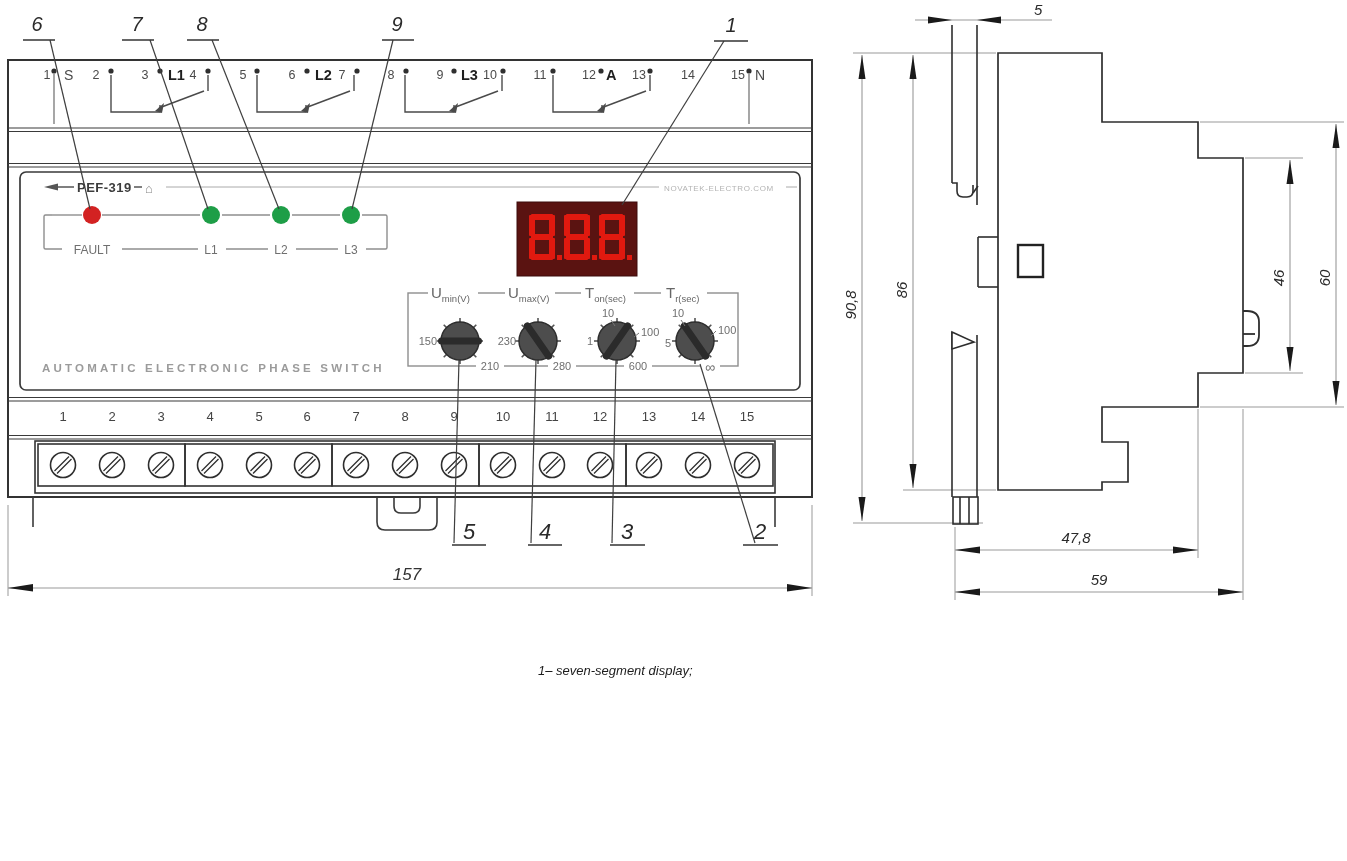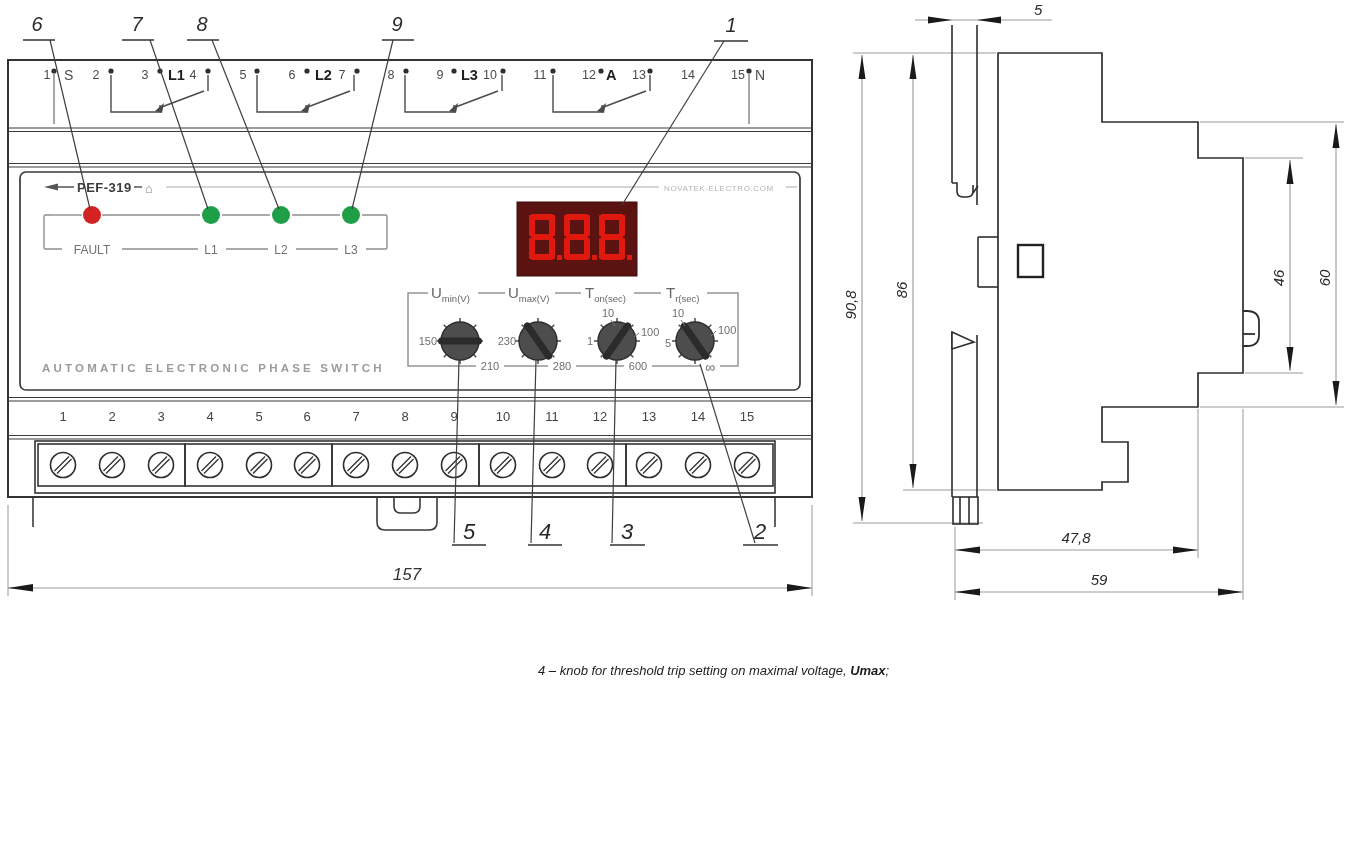--- a/index.html
+++ b/index.html
@@ -397,6 +397,7 @@
 
 
 <div class="legend">
+  <div><span>1– seven-segment display;</span><b></b><span></span></div>
   <div><span>4 – knob for threshold trip setting on maximal voltage, </span><b>Umax</b><span>;</span></div>
   
   

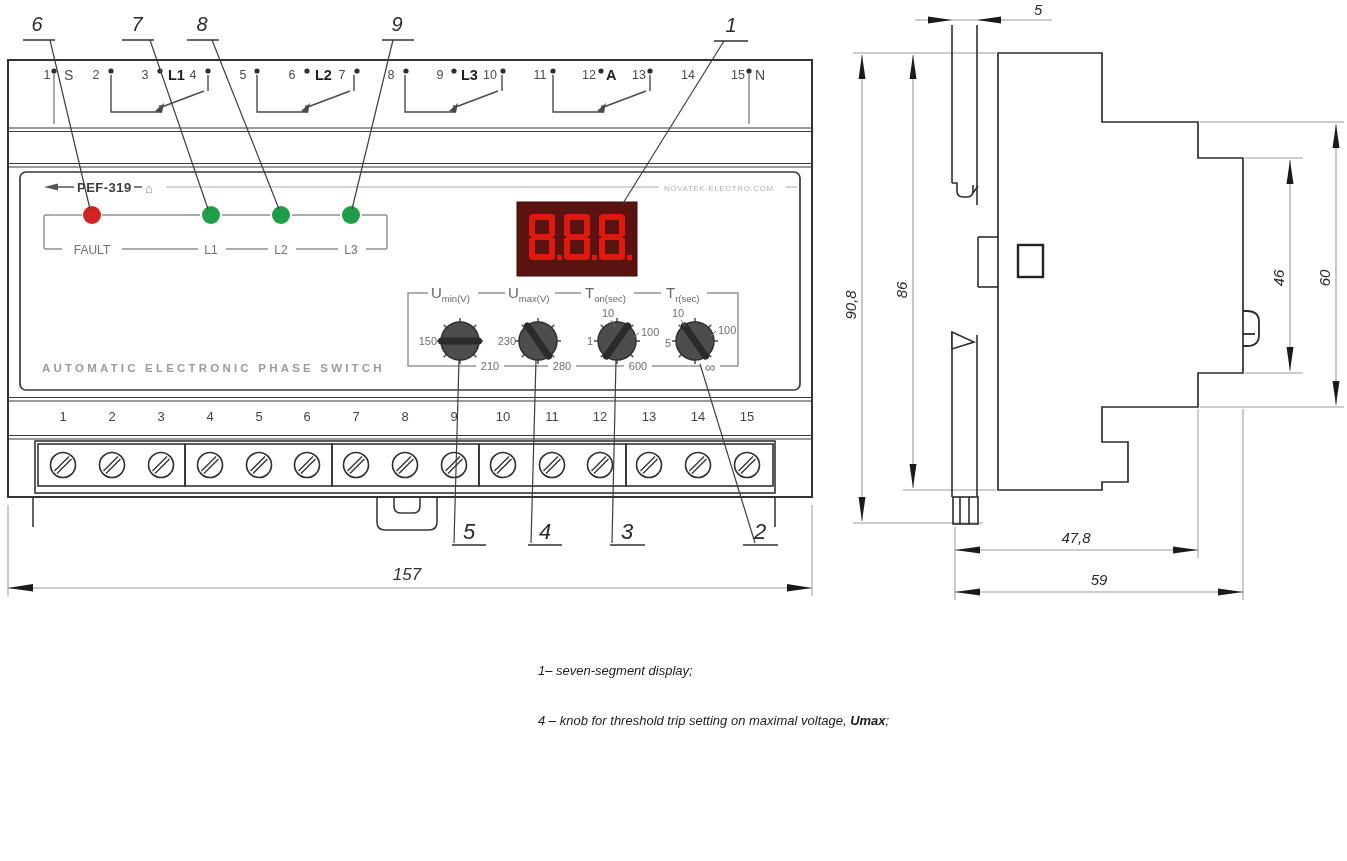--- a/index.html
+++ b/index.html
@@ -398,7 +398,6 @@
 
 <div class="legend">
   <div><span>1– seven-segment display;</span><b></b><span></span></div>
-  <div><span>4 – knob for threshold trip setting on maximal voltage, </span><b>Umax</b><span>;</span></div>
   
   
   

